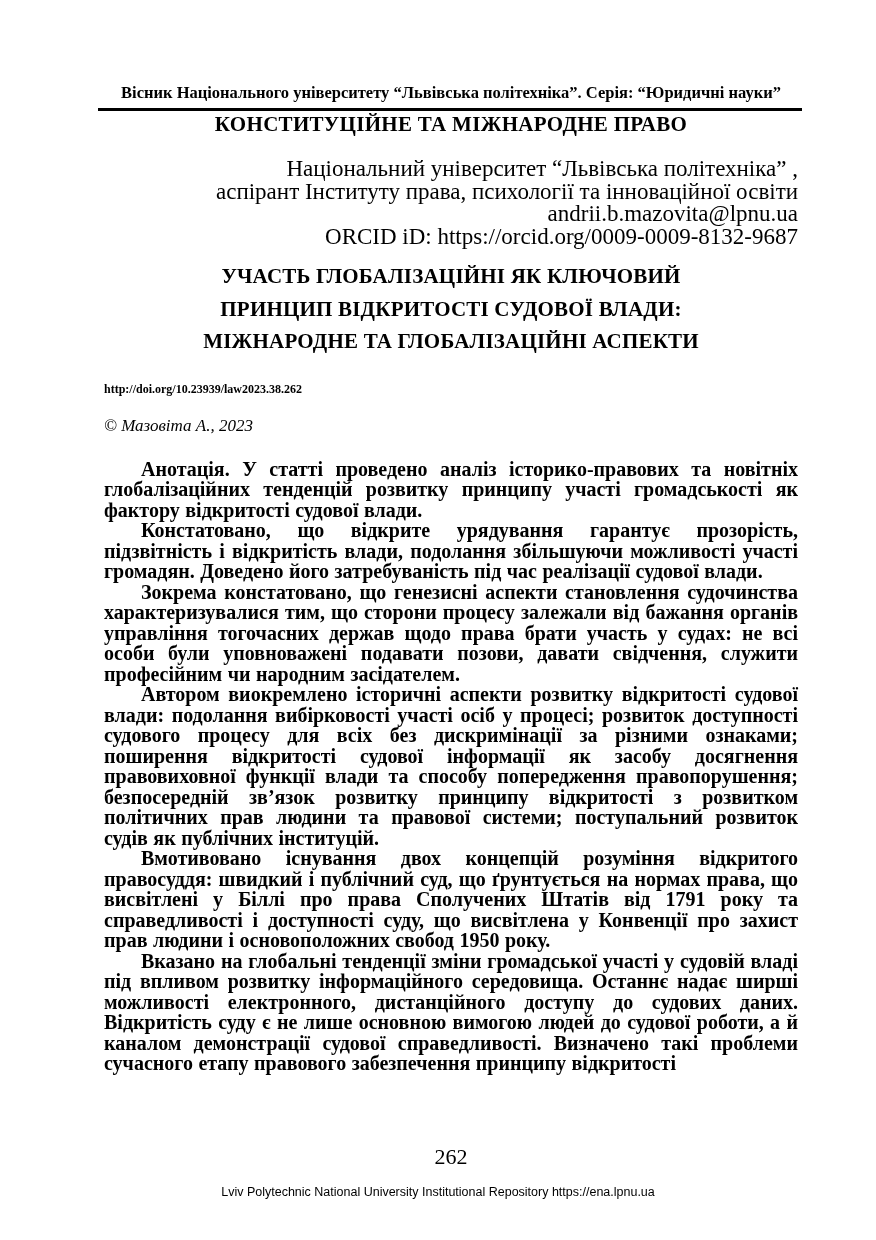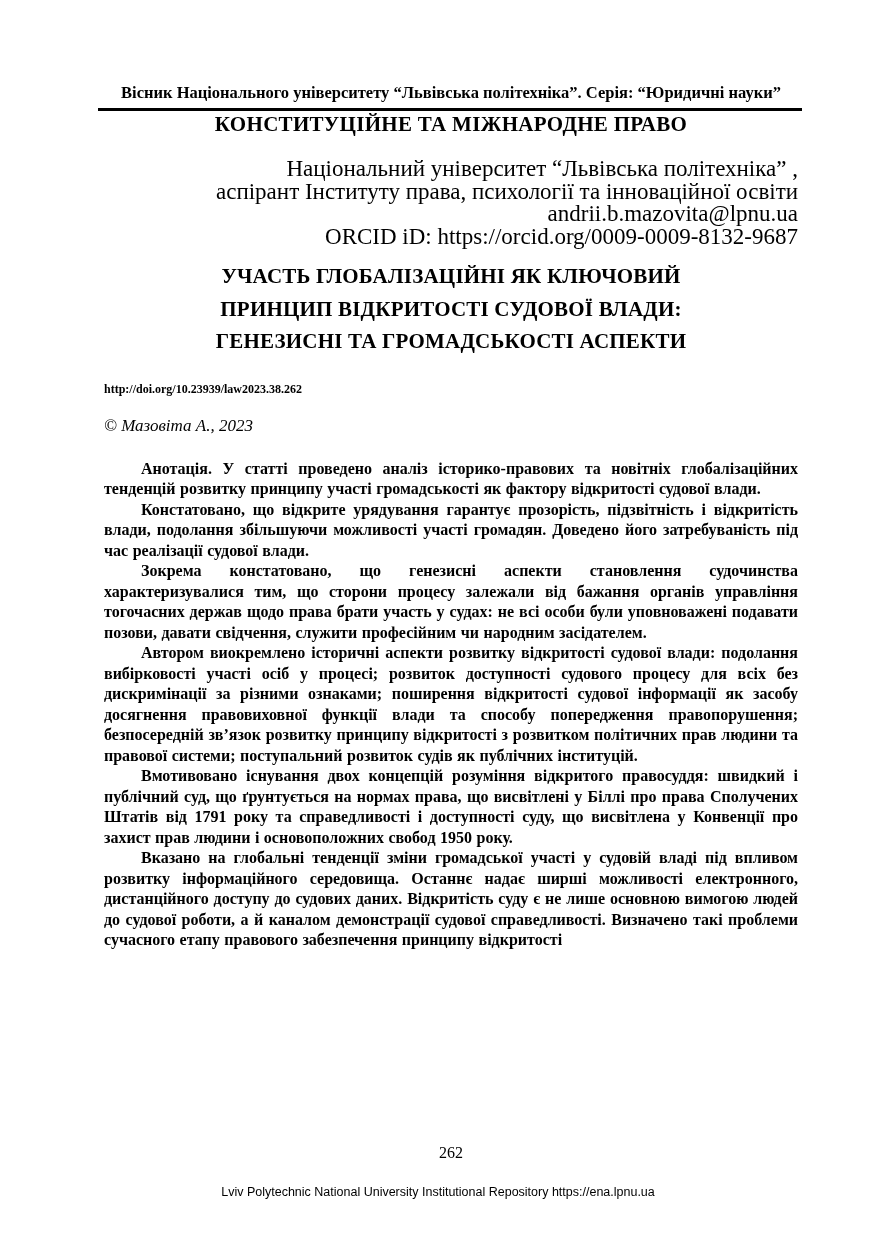--- a/index.html
+++ b/index.html
@@ -82,7 +82,7 @@
   <div class="article-title">
     <div>УЧАСТЬ ГЛОБАЛІЗАЦІЙНІ ЯК КЛЮЧОВИЙ</div>
     <div>ПРИНЦИП ВІДКРИТОСТІ СУДОВОЇ ВЛАДИ:</div>
-    <div>ГЕНЕЗИСНІ ТА ГРОМАДСЬКОСТІ АСПЕКТИ</div>
+    <div>МІЖНАРОДНЕ ТА ГЛОБАЛІЗАЦІЙНІ АСПЕКТИ</div>
   </div>
 
   <div class="doi">http://doi.org/10.23939/law2023.38.262</div>

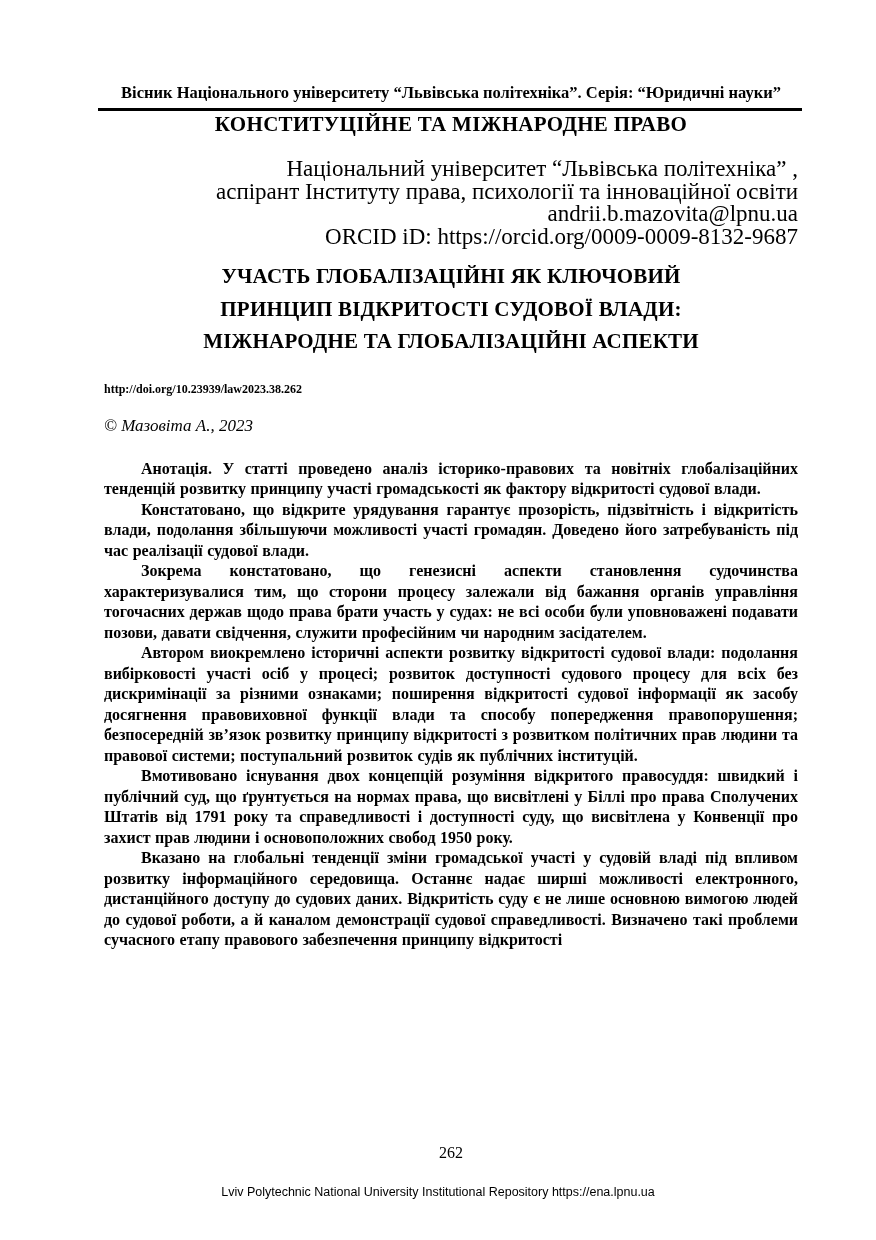--- a/index.html
+++ b/index.html
@@ -45,7 +45,7 @@
   .abstract { margin-top: 22px; }
   .abstract p {
     margin: 0; text-align: justify; font-weight: bold;
-    font-size: 16px; line-height: 20.5px; text-indent: 37px;
+    font-size: 20px; line-height: 20.5px; text-indent: 37px;
     word-spacing: 0.5px;
   }
   .page-number {

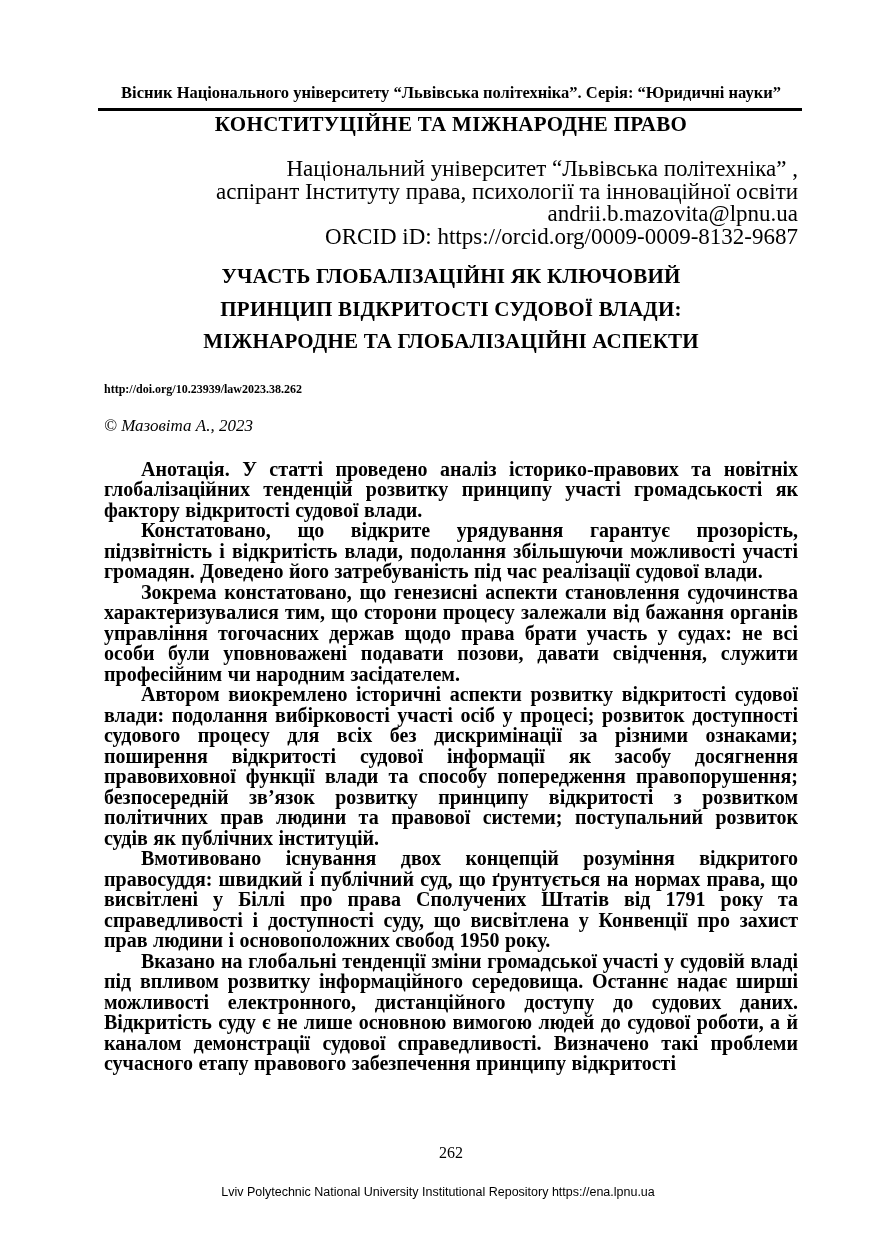--- a/index.html
+++ b/index.html
@@ -50,7 +50,7 @@
   }
   .page-number {
     position: absolute; left: 104px; right: 78px; top: 1144px;
-    text-align: center; font-size: 16px; font-weight: normal;
+    text-align: center; font-size: 22px; font-weight: normal;
   }
   .footer {
     position: absolute; left: 0; right: 0; top: 1185px;

